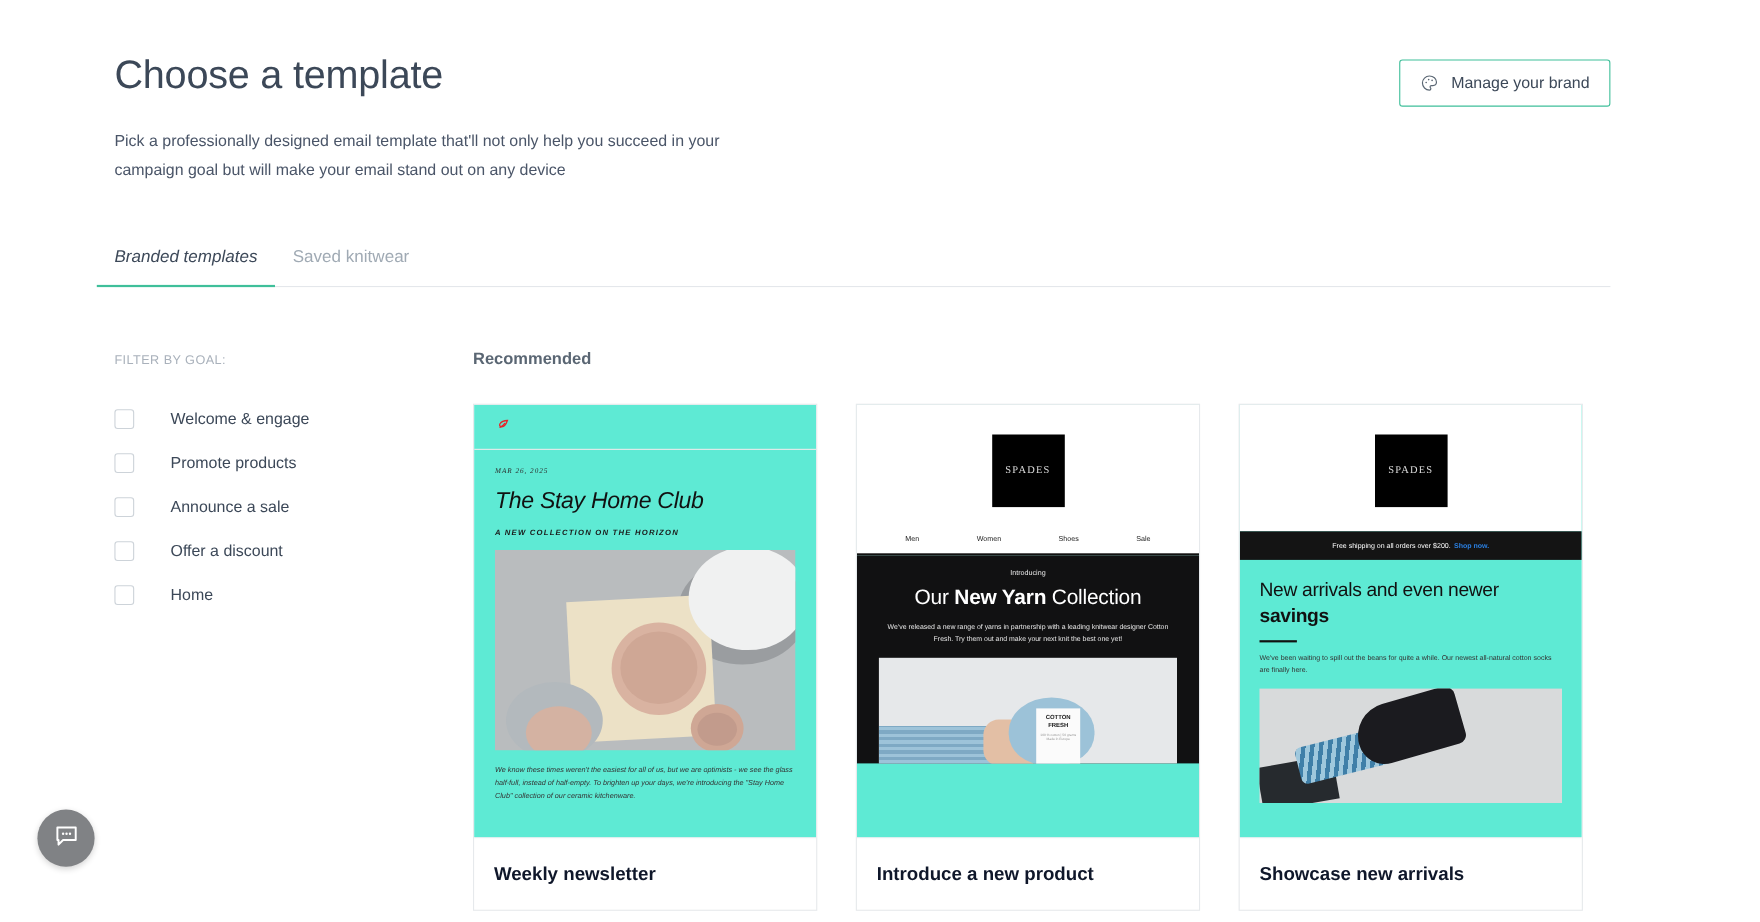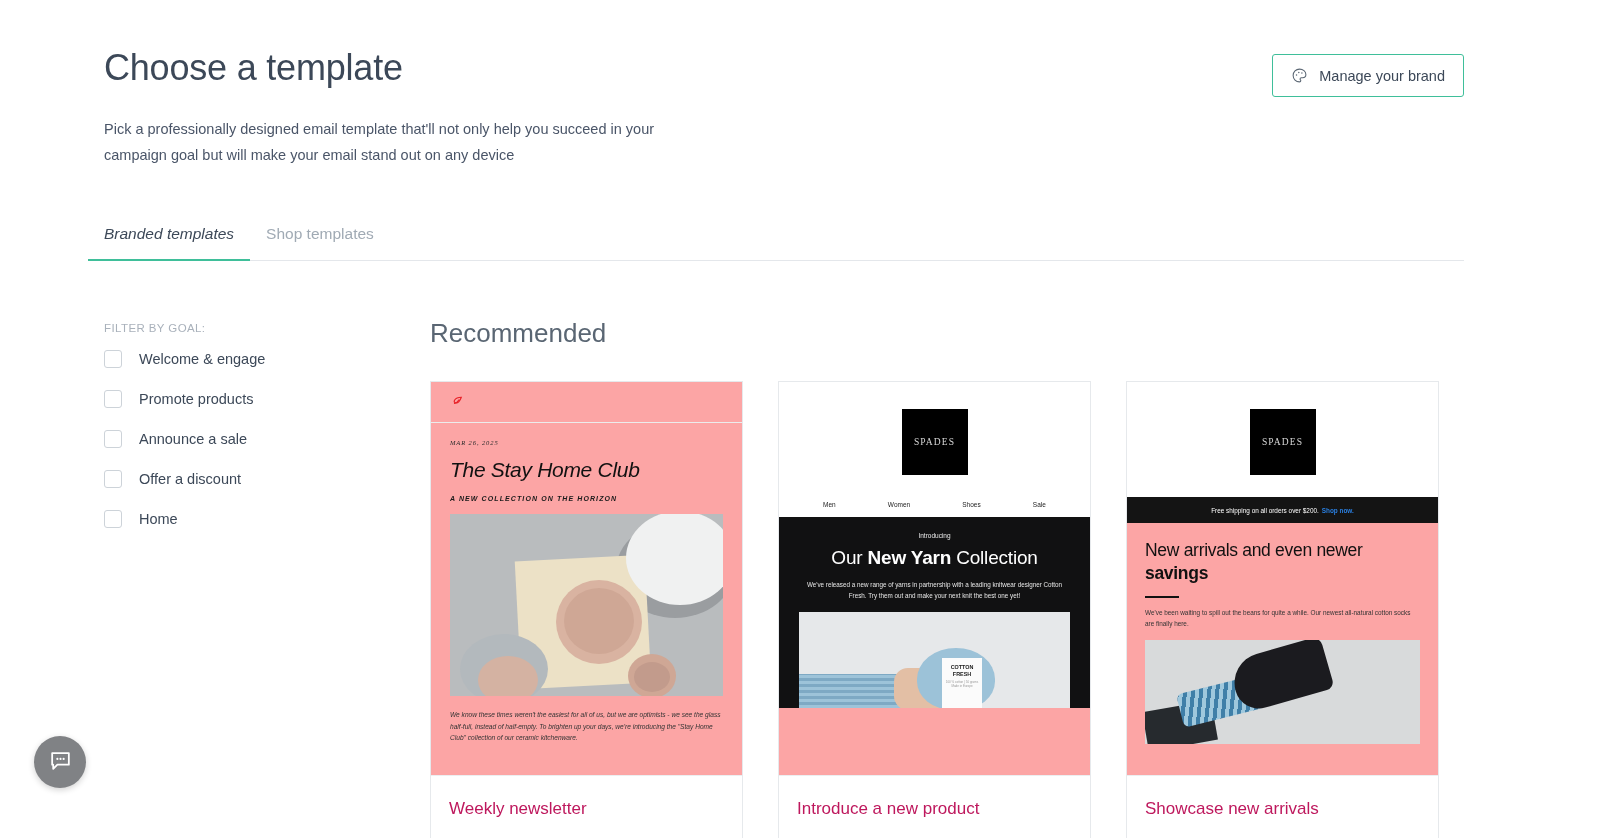--- a/index.html
+++ b/index.html
@@ -412,7 +412,7 @@
 
   <div class="tabs">
     <button class="tab active">Branded templates</button>
-    <button class="tab">Shop templates</button>
+    <button class="tab">Saved knitwear</button>
   </div>
 
   <div class="sidebar">

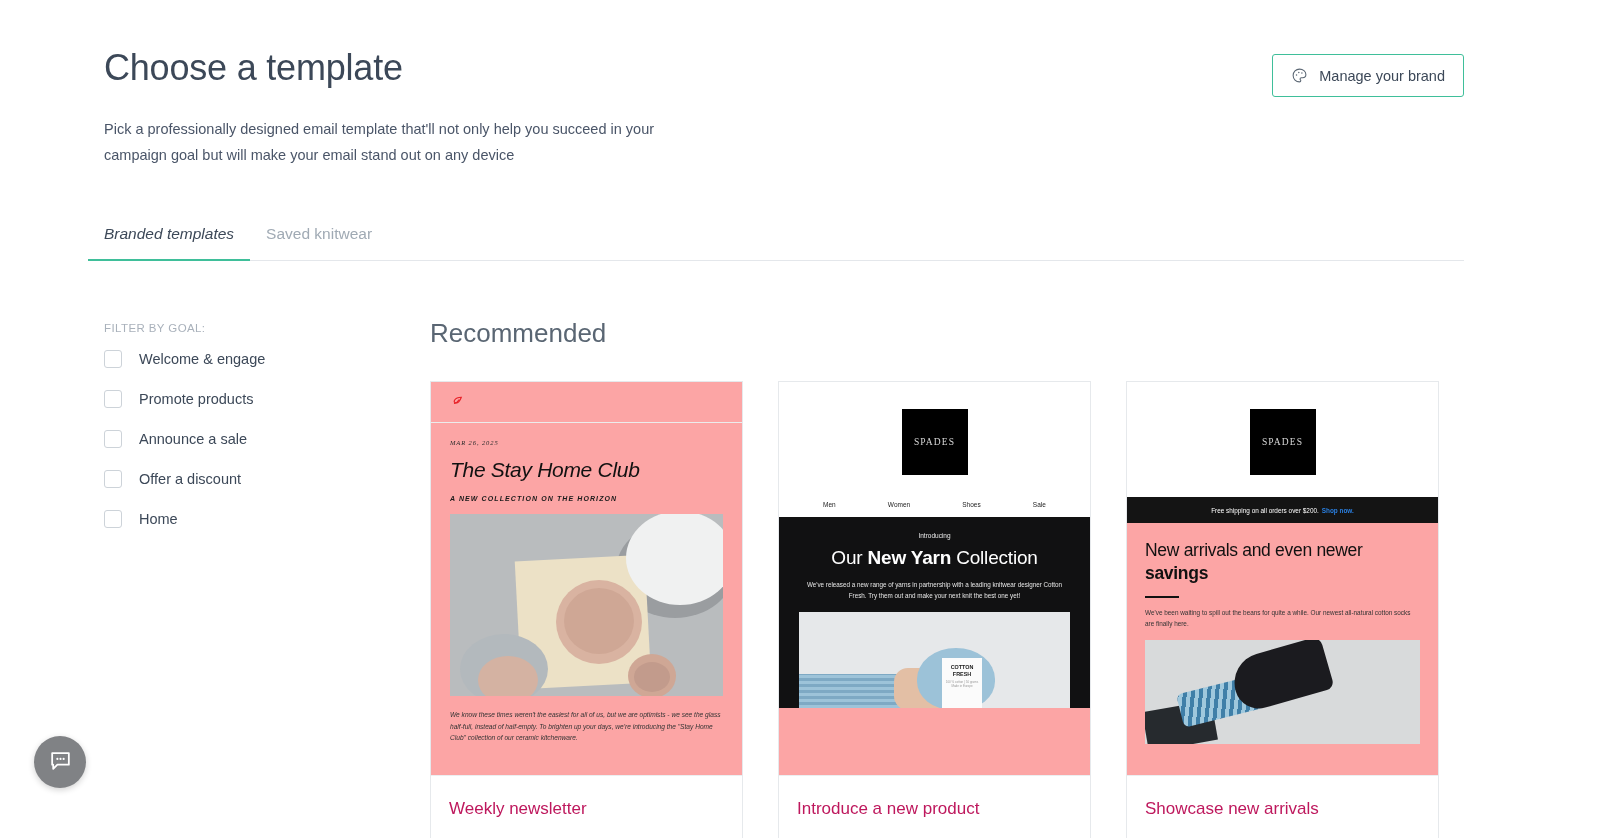--- a/index.html
+++ b/index.html
@@ -98,7 +98,7 @@
     font-size: 11.5px;
     letter-spacing: 0.4px;
     color: #a9b1bb;
-    margin-bottom: 16px;
+    margin-bottom: 38px;
   }
   .filter-item {
     display: flex;

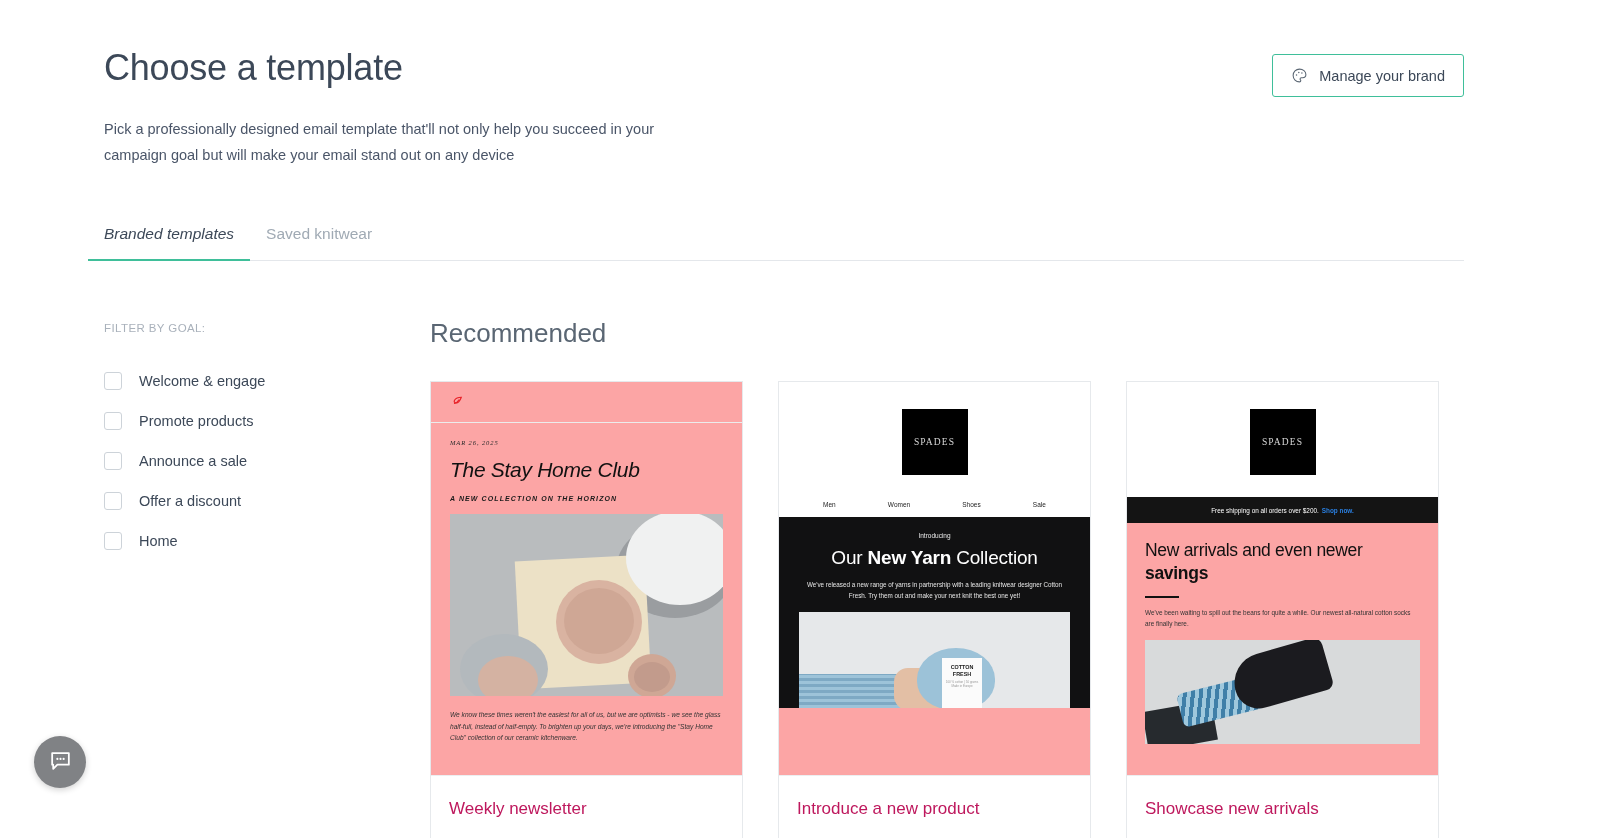--- a/index.html
+++ b/index.html
@@ -126,9 +126,9 @@
     width: 1034px;
   }
   .section-title {
-    font-size: 26px;
+    font-size: 15px;
     color: #5a6673;
-    font-weight: 400;
+    font-weight: 700;
     margin: 0 0 32px 0;
   }
   .cards {

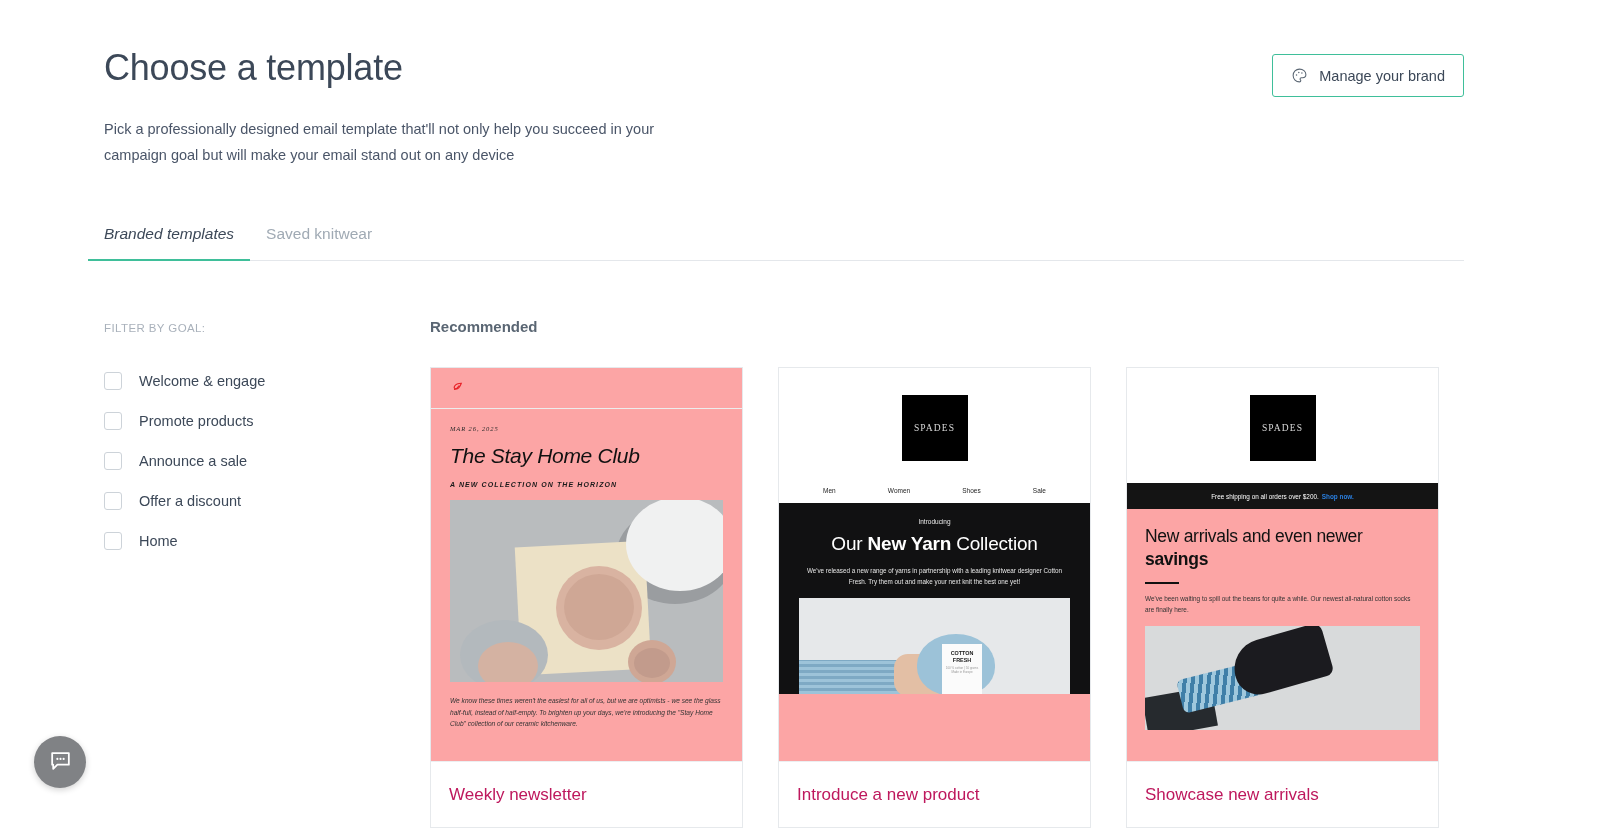--- a/index.html
+++ b/index.html
@@ -103,7 +103,7 @@
   .filter-item {
     display: flex;
     align-items: center;
-    gap: 17px;
+    gap: 33px;
     margin-bottom: 22px;
     cursor: pointer;
   }

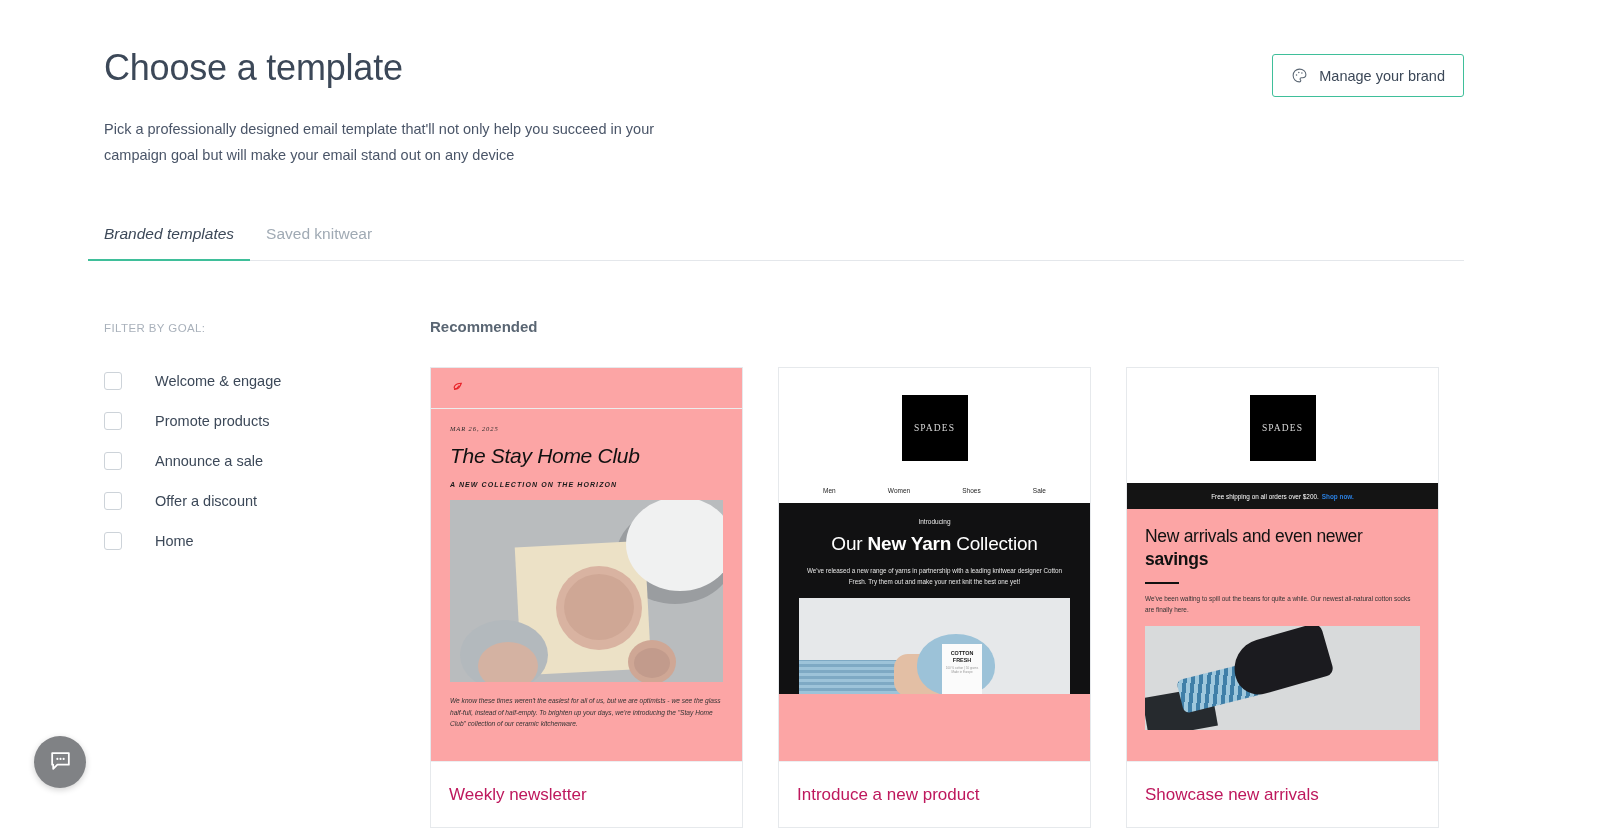--- a/index.html
+++ b/index.html
@@ -148,7 +148,7 @@
     height: 393px;
     overflow: hidden;
     position: relative;
-    background: #fca5a5;
+    background: #5eead4;
   }
   .card-footer {
     height: 66px;

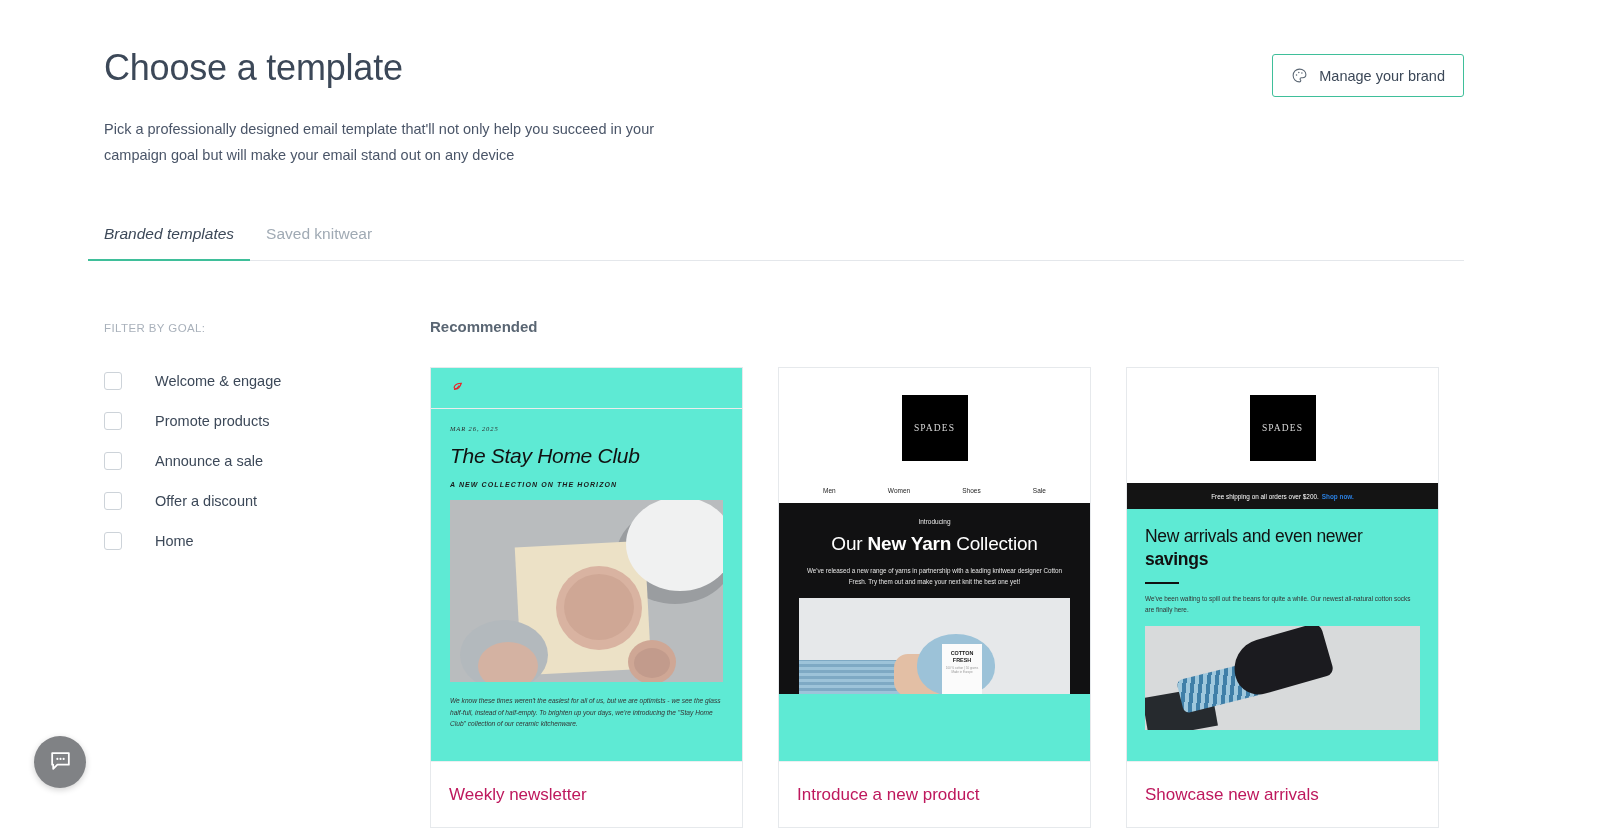--- a/index.html
+++ b/index.html
@@ -159,7 +159,8 @@
   }
   .card-title {
     font-size: 17px;
-    color: #be185d;
+    color: #0f172a;
+    font-weight: bold;
   }
 
   

